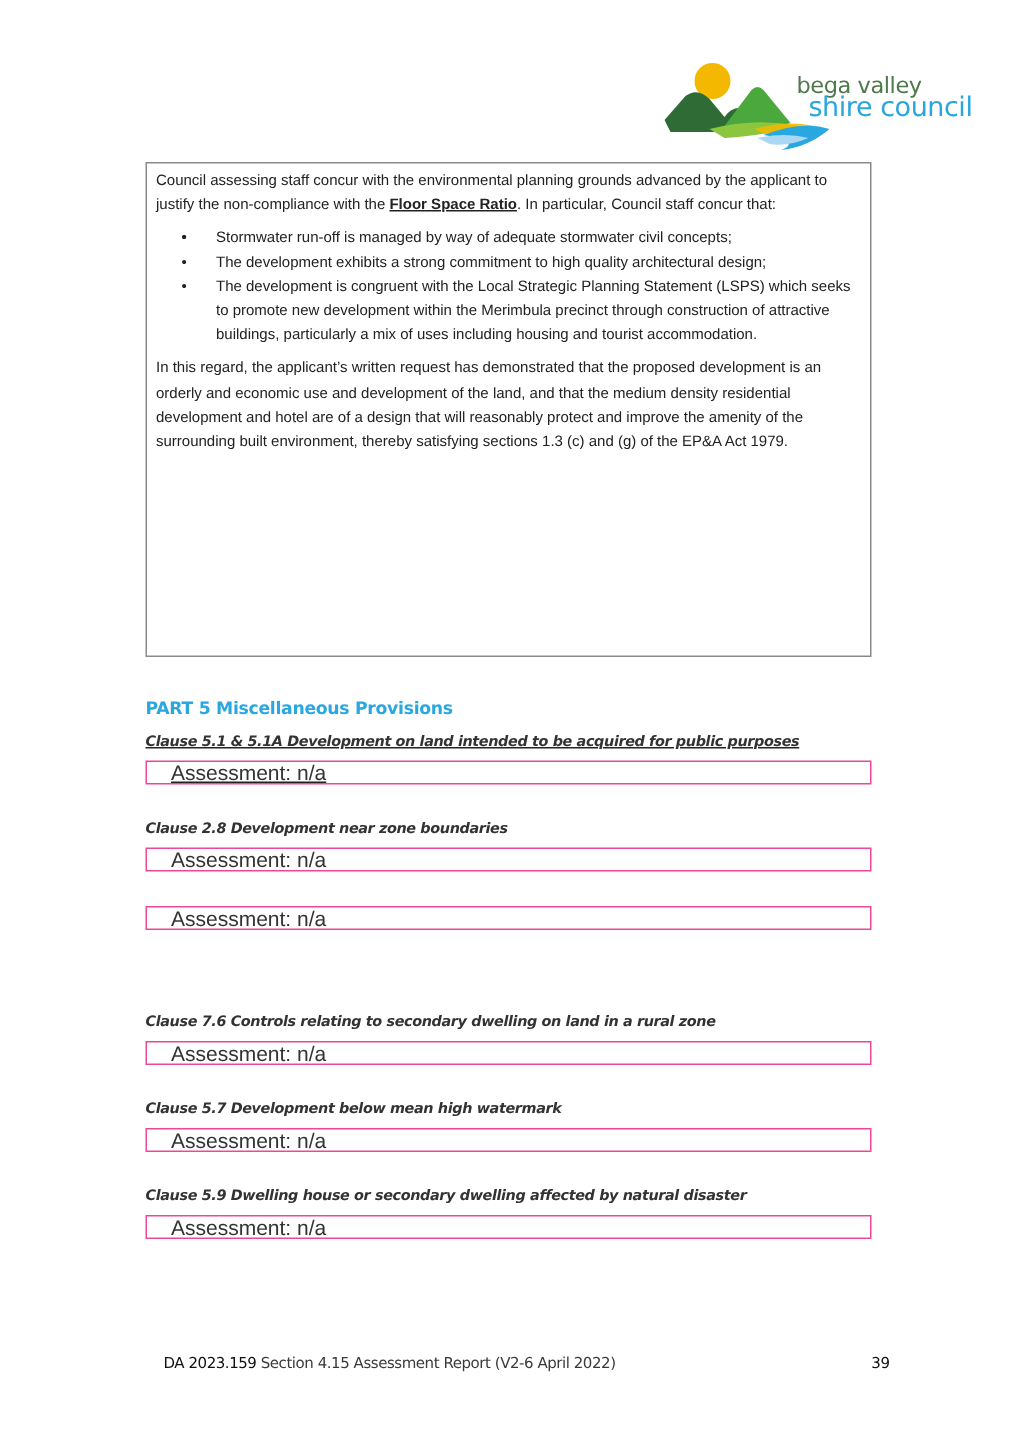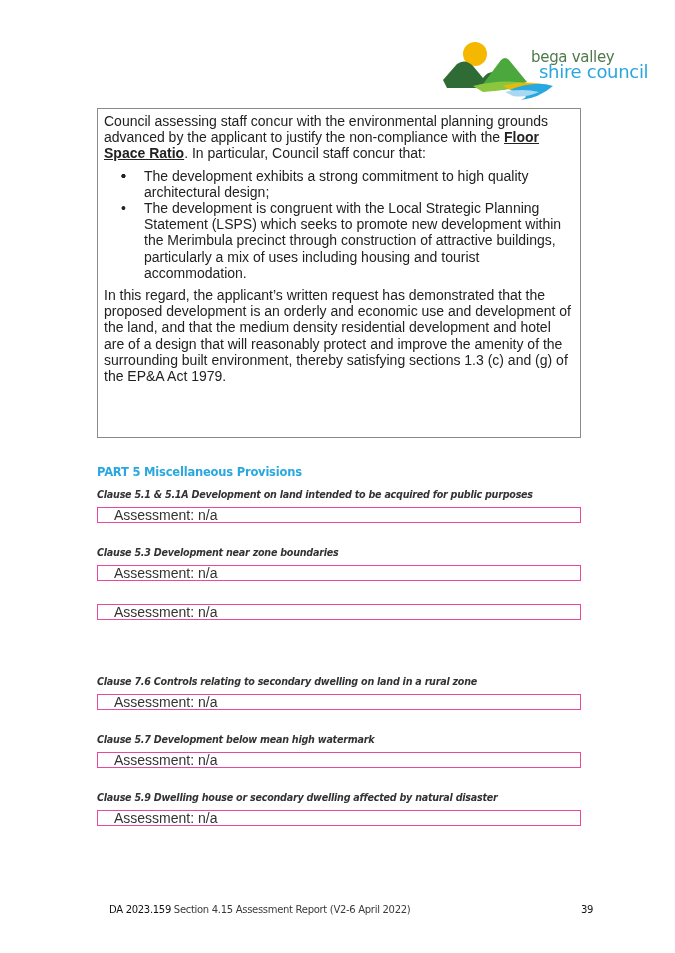--- a/index.html
+++ b/index.html
@@ -54,7 +54,7 @@
       border: 1px solid #8a8a8a;
       padding: 4px 6px 0 6px;
       font-family: "Liberation Sans", sans-serif;
-      font-size: 14px;
+      font-size: 10px;
       line-height: 16.2px;
       color: #222;
     }

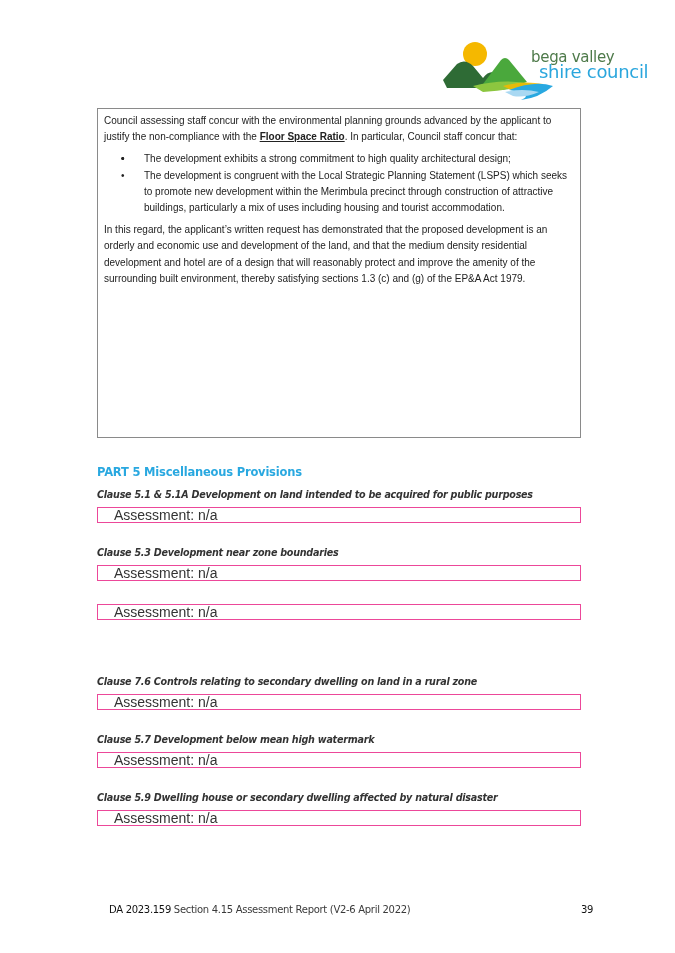--- a/index.html
+++ b/index.html
@@ -155,7 +155,7 @@
   <p><span>Council assessing staff concur with the environmental planning grounds advanced by the applicant to justify the non-compliance with the </span><span class="emph">Floor Space Ratio</span><span>. In particular, Council staff concur that:</span></p>
   <ul class="bullets">
     <li><span class="dot">•</span></li>
-    <li><span class="dot">•</span></li>
+    <li><span class="dot">•</span><span>Stormwater run-off is managed by way of adequate stormwater civil concepts;</span></li>
     <li><span class="dot">•</span><span>The development exhibits a strong commitment to high quality architectural design;</span></li>
     <li><span class="dot">•</span><span>The development is congruent with the Local Strategic Planning Statement (LSPS) which seeks to promote new development within the Merimbula precinct through construction of attractive buildings, particularly a mix of uses including housing and tourist accommodation.</span></li>
   </ul>

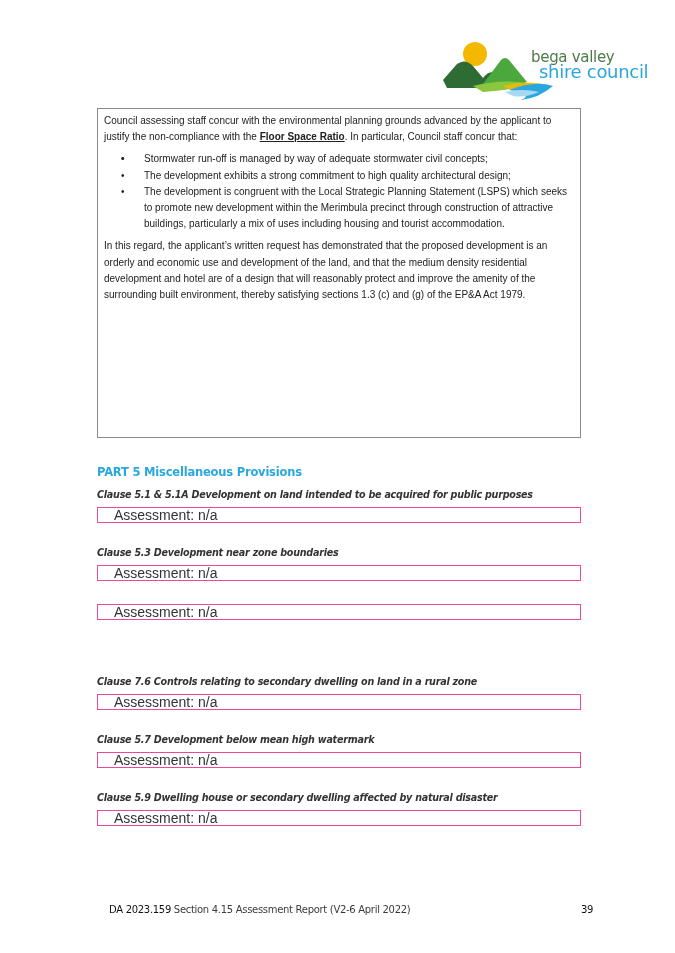--- a/index.html
+++ b/index.html
@@ -164,7 +164,7 @@
 
 <div class="part-heading">PART 5 Miscellaneous Provisions</div>
 
-<div class="clause" style="top:488px;">
+<div class="clause" style="top:488px;text-decoration:underline;">
   <div class="clause-title">Clause 5.1 &amp; 5.1A Development on land intended to be acquired for public purposes</div>
   <div class="assessment-box">Assessment:  n/a</div>
 </div>

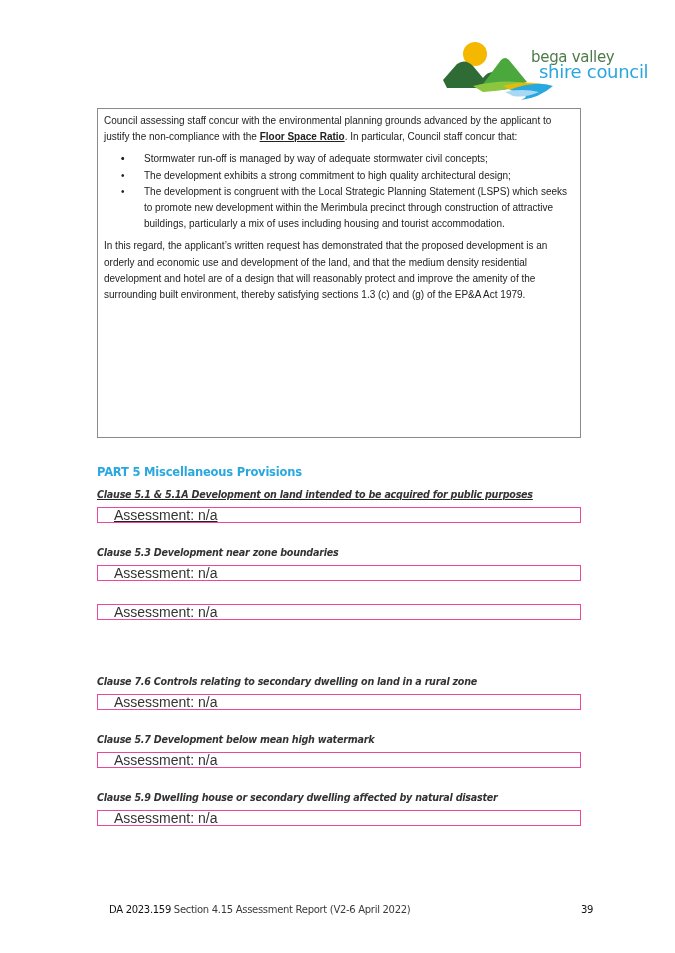--- a/index.html
+++ b/index.html
@@ -170,7 +170,7 @@
 </div>
 
 <div class="clause" style="top:546px;">
-  <div class="clause-title">Clause 5.3 Development near zone boundaries</div>
+  <div class="clause-title">Clause 2.8 Development near zone boundaries</div>
   <div class="assessment-box">Assessment: n/a</div>
 </div>
 

